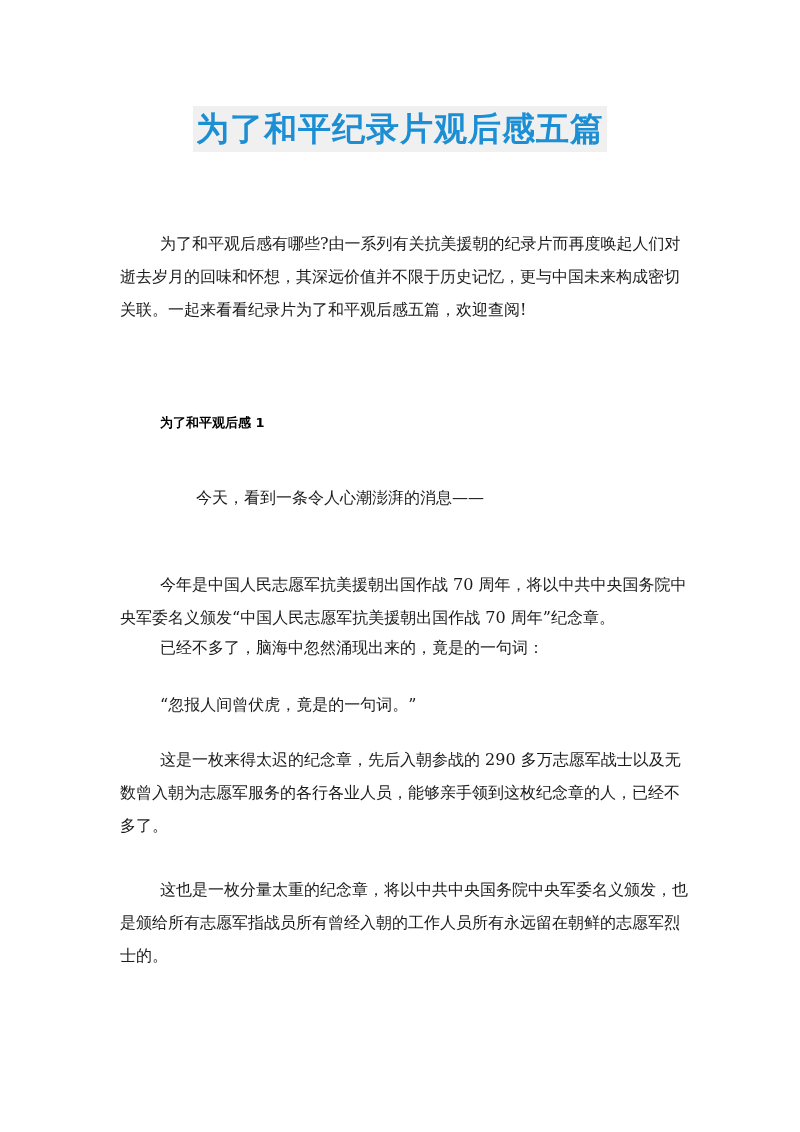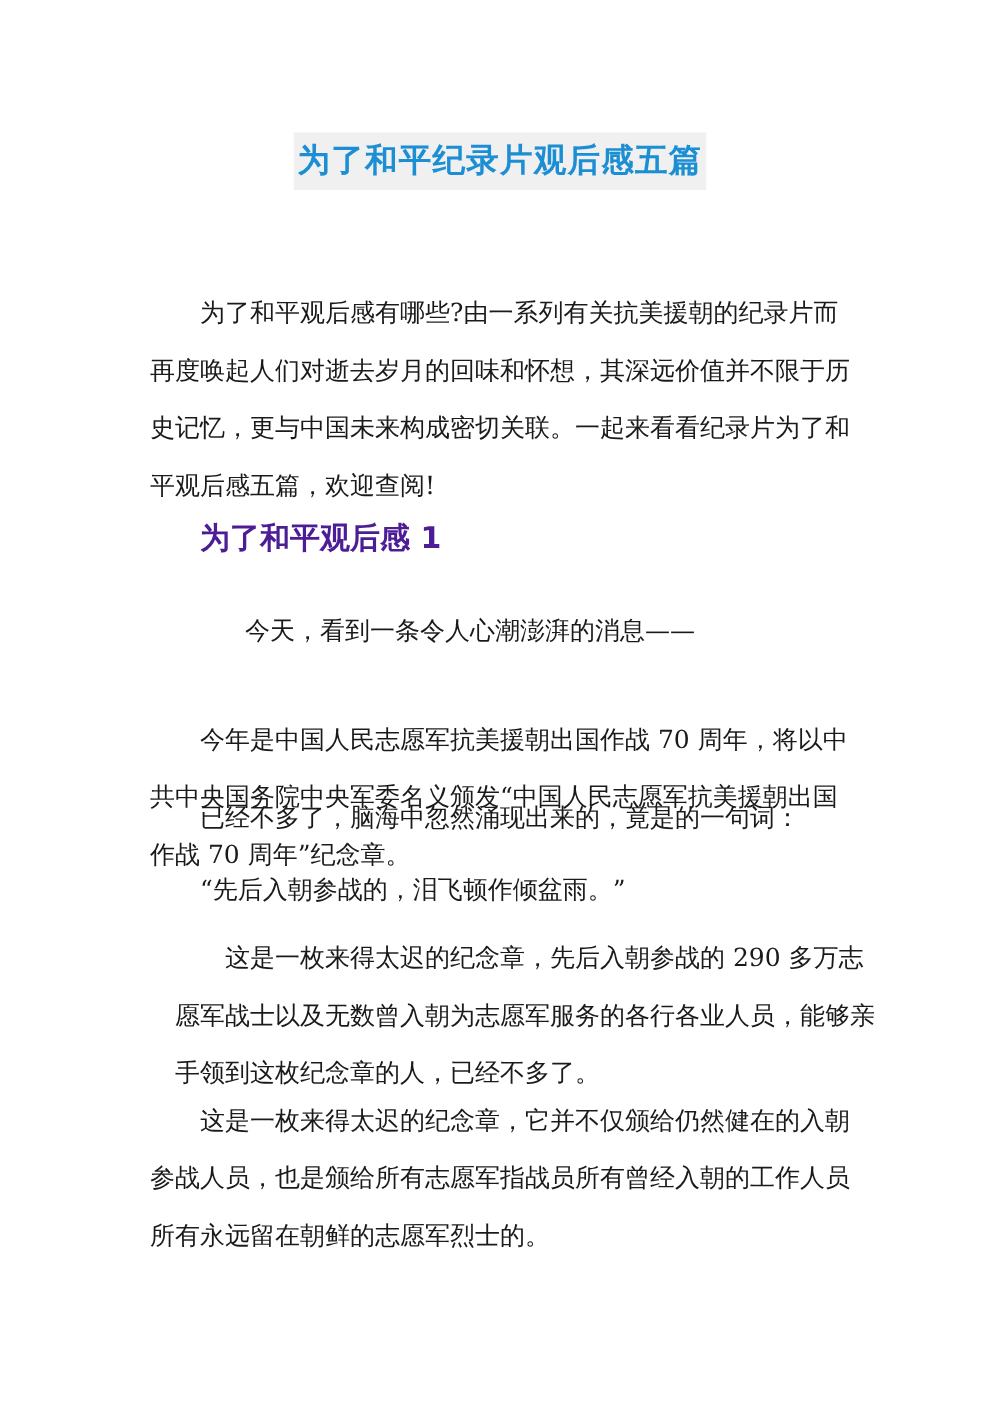--- a/index.html
+++ b/index.html
@@ -8,7 +8,7 @@
   .title-wrap { position: absolute; top: 106px; left: 0; width: 800px; text-align: center; }
   .title { display: inline-block; background: #f0f0f0; color: #1c8fd4;
            font-family: "DejaVu Sans", "Liberation Sans", sans-serif; font-weight: bold;
-           font-size: 26px; line-height: 46px; padding: 0 3px; letter-spacing: 1px; }
+           font-size: 33px; line-height: 46px; padding: 0 3px; letter-spacing: 1px; }
   .para { position: absolute; left: 120px; width: 570px; font-size: 20px; line-height: 46px; margin: 0; }
   .indent { text-indent: 40px; }
   .heading { position: absolute; left: 160px; font-family: "DejaVu Sans", "Liberation Sans", sans-serif;

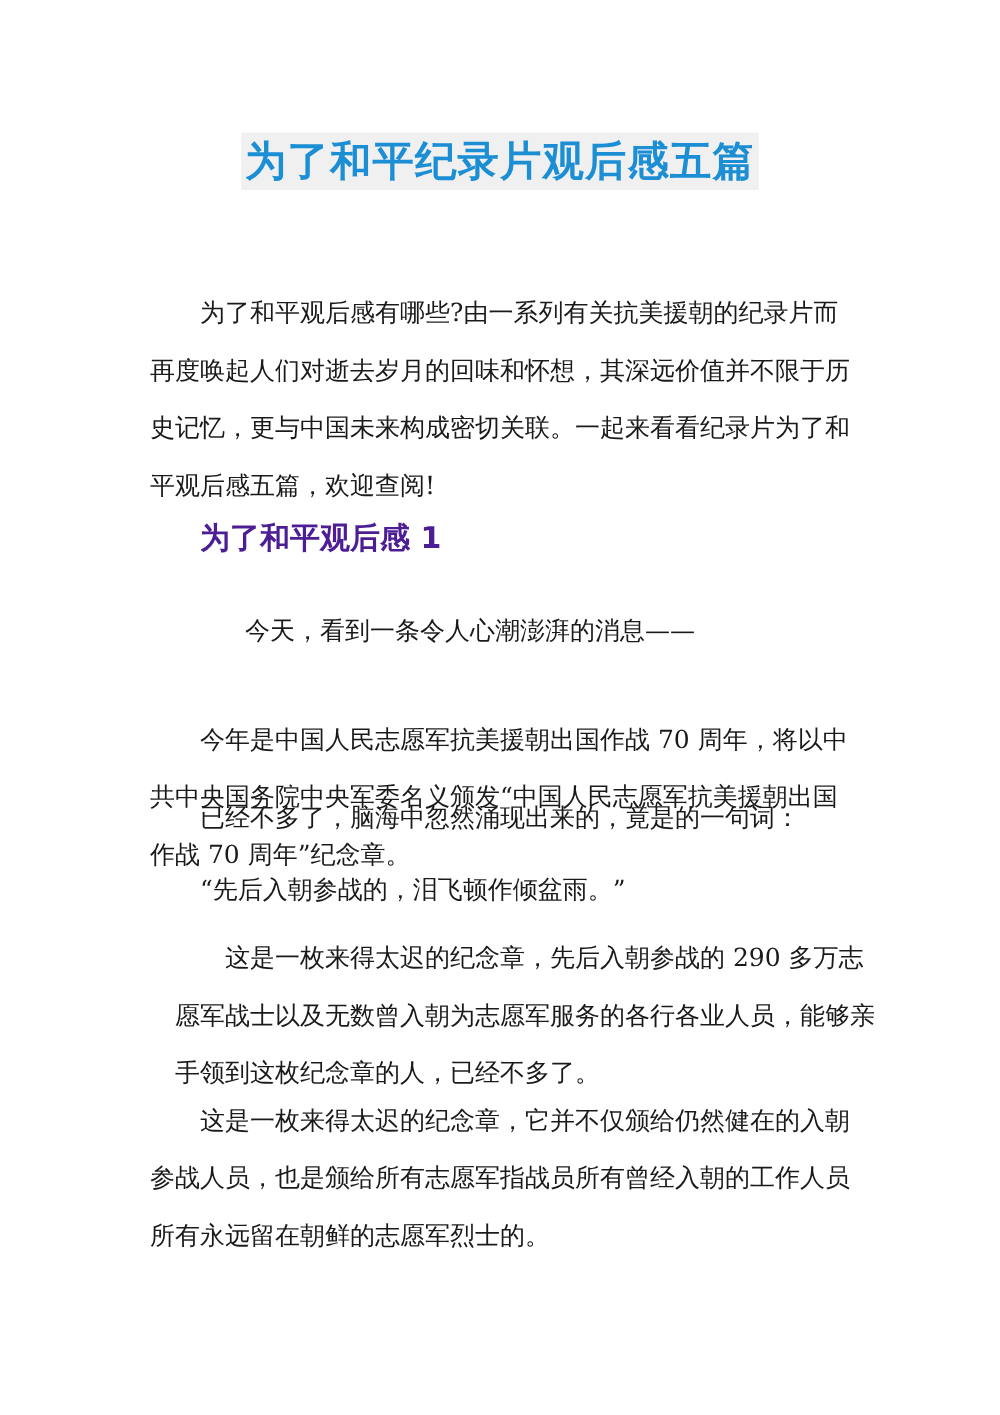--- a/index.html
+++ b/index.html
@@ -9,7 +9,7 @@
   .title { display: inline-block; background: #f0f0f0; color: #1c8fd4;
            font-family: "DejaVu Sans", "Liberation Sans", sans-serif; font-weight: bold;
            font-size: 33px; line-height: 46px; padding: 0 3px; letter-spacing: 1px; }
-  .para { position: absolute; left: 120px; width: 570px; font-size: 20px; line-height: 46px; margin: 0; }
+  .para { position: absolute; left: 120px; width: 570px; font-size: 16px; line-height: 33px; margin: 0; }
   .indent { text-indent: 40px; }
   .heading { position: absolute; left: 160px; font-family: "DejaVu Sans", "Liberation Sans", sans-serif;
              font-weight: bold; font-size: 24px; color: #4c1d95; margin: 0; }

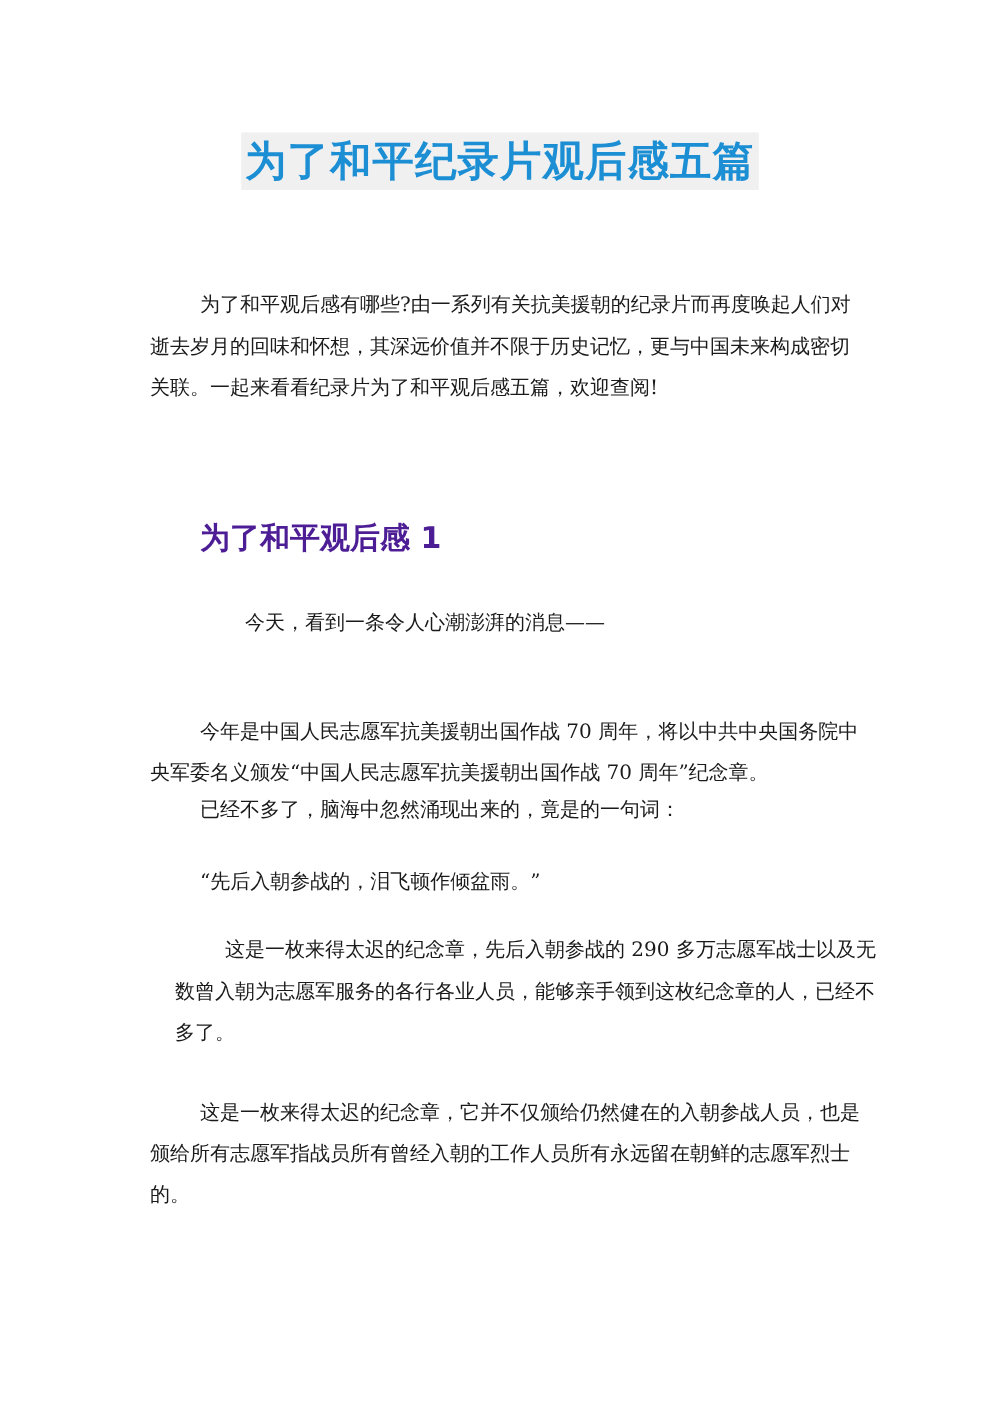--- a/index.html
+++ b/index.html
@@ -12,7 +12,7 @@
   .para { position: absolute; left: 120px; width: 570px; font-size: 16px; line-height: 33px; margin: 0; }
   .indent { text-indent: 40px; }
   .heading { position: absolute; left: 160px; font-family: "DejaVu Sans", "Liberation Sans", sans-serif;
-             font-weight: bold; font-size: 24px; color: #4c1d95; margin: 0; }
+             font-weight: bold; font-size: 13px; color: #000000; margin: 0; }
 </style>
 </head>
 <body>

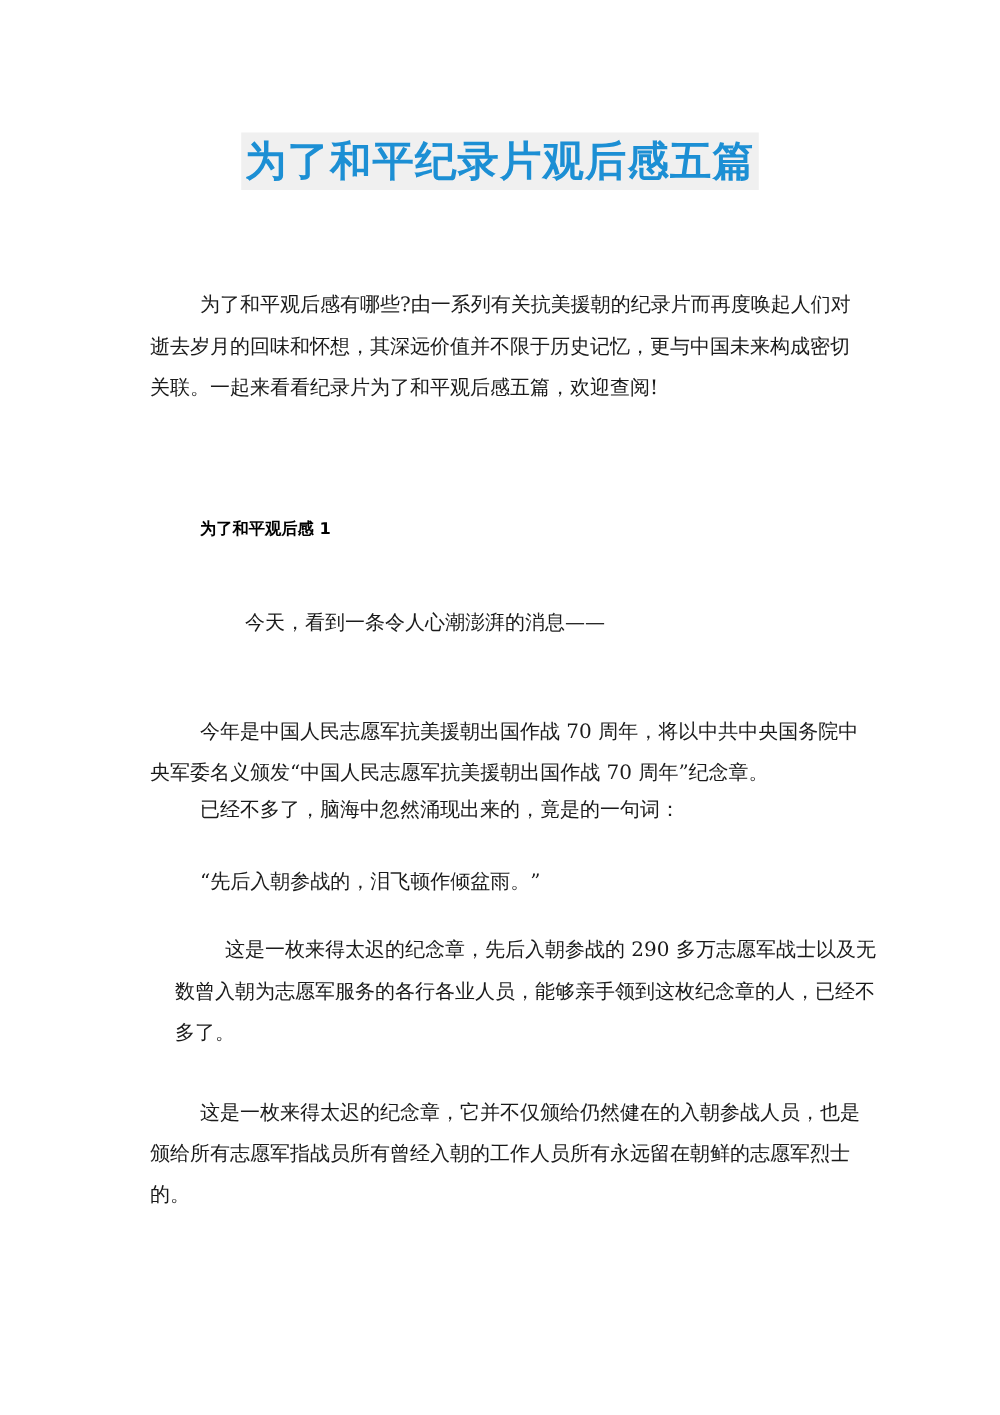--- a/index.html
+++ b/index.html
@@ -31,7 +31,7 @@
 
 <p class="para" style="top:631px; left:160px; width:540px;">已经不多了，脑海中忽然涌现出来的，竟是的一句词：</p>
 
-<p class="para" style="top:688px; left:160px; width:540px;">“先后入朝参战的，泪飞顿作倾盆雨。”</p>
+<p class="para" style="top:688px; left:160px; width:540px;">“忽报人间曾伏虎，竟是的一句词。”</p>
 
 <p class="para indent" style="top:743px;margin-left:20px;">这是一枚来得太迟的纪念章，先后入朝参战的 290 多万志愿军战士以及无数曾入朝为志愿军服务的各行各业人员，能够亲手领到这枚纪念章的人，已经不多了。</p>
 

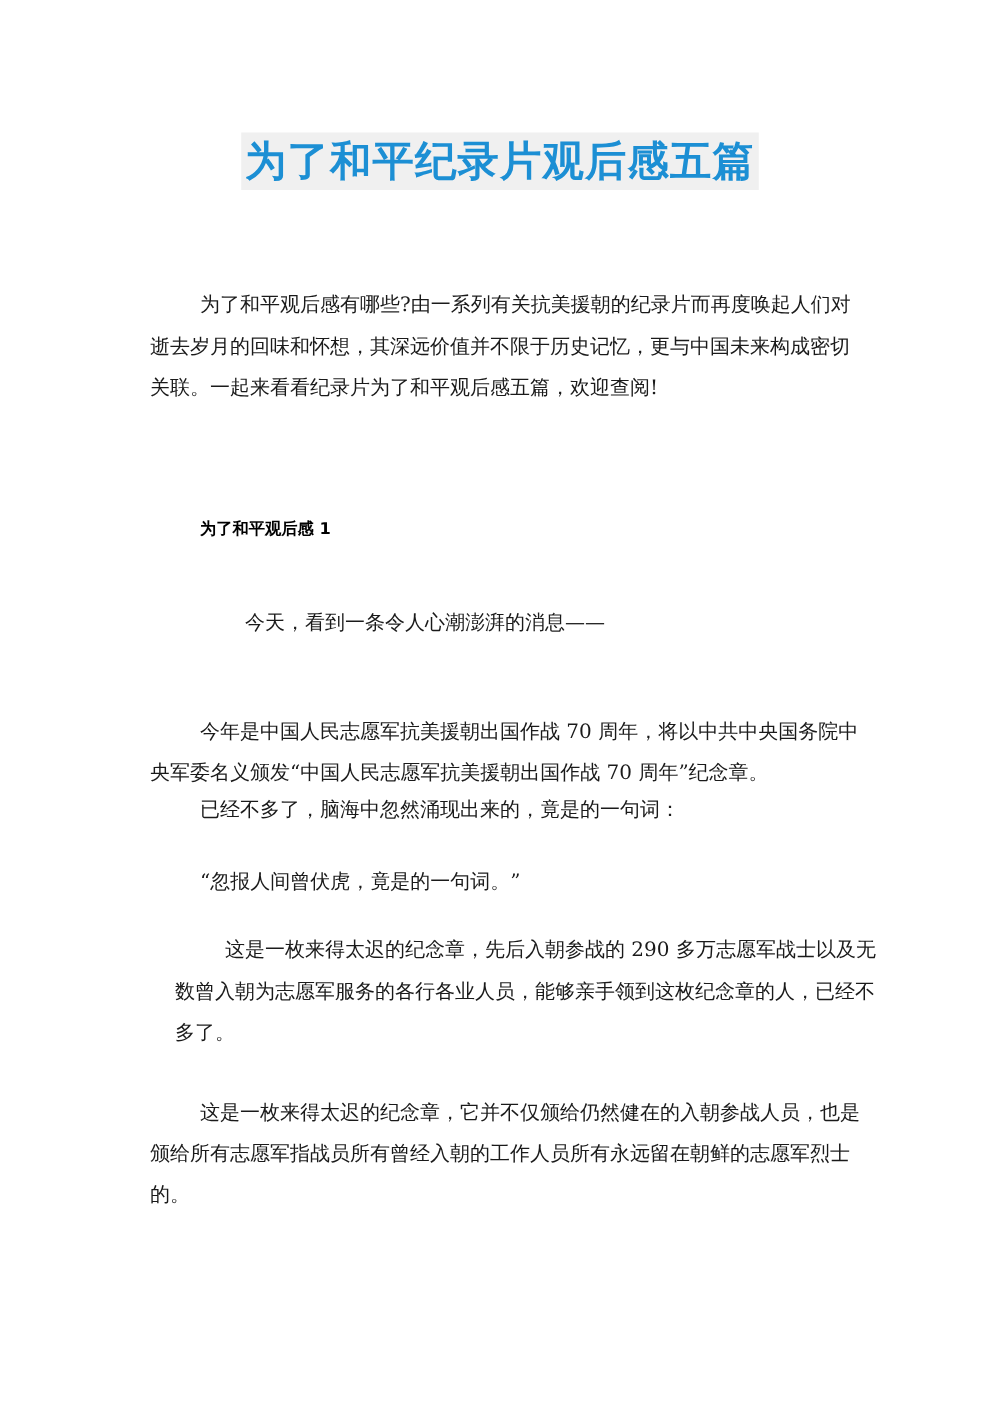--- a/index.html
+++ b/index.html
@@ -33,7 +33,7 @@
 
 <p class="para" style="top:688px; left:160px; width:540px;">“忽报人间曾伏虎，竟是的一句词。”</p>
 
-<p class="para indent" style="top:743px;margin-left:20px;">这是一枚来得太迟的纪念章，先后入朝参战的 290 多万志愿军战士以及无数曾入朝为志愿军服务的各行各业人员，能够亲手领到这枚纪念章的人，已经不多了。</p>
+<p class="para indent" style="top:743px;">这是一枚来得太迟的纪念章，先后入朝参战的 290 多万志愿军战士以及无数曾入朝为志愿军服务的各行各业人员，能够亲手领到这枚纪念章的人，已经不多了。</p>
 
 <p class="para indent" style="top:873px;">这是一枚来得太迟的纪念章，它并不仅颁给仍然健在的入朝参战人员，也是颁给所有志愿军指战员所有曾经入朝的工作人员所有永远留在朝鲜的志愿军烈士的。</p>
 

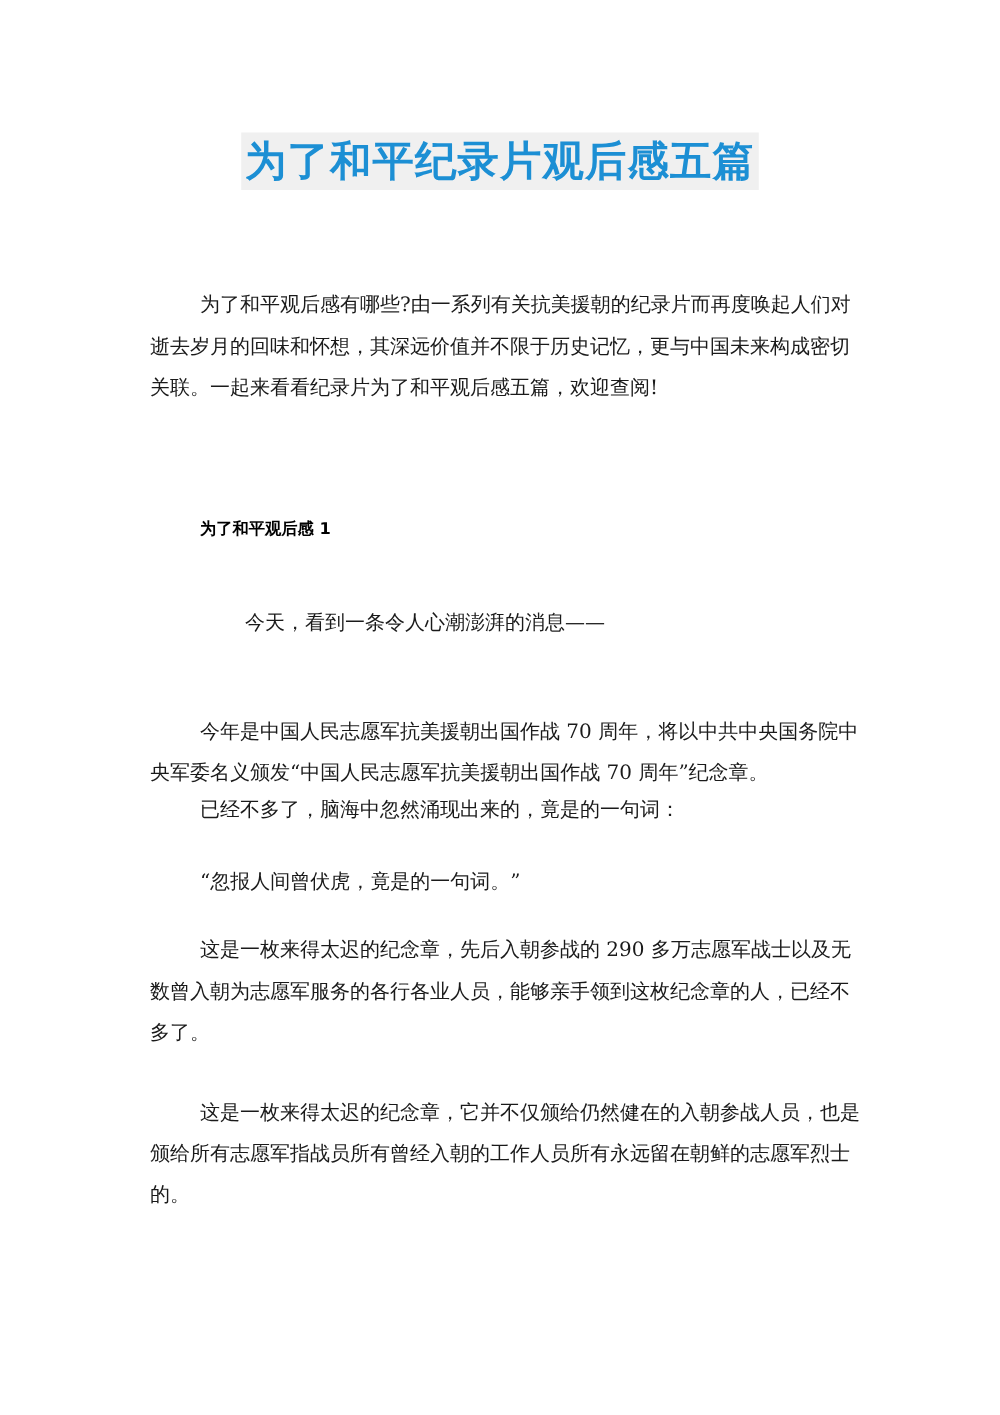--- a/index.html
+++ b/index.html
@@ -35,6 +35,6 @@
 
 <p class="para indent" style="top:743px;">这是一枚来得太迟的纪念章，先后入朝参战的 290 多万志愿军战士以及无数曾入朝为志愿军服务的各行各业人员，能够亲手领到这枚纪念章的人，已经不多了。</p>
 
-<p class="para indent" style="top:873px;">这是一枚来得太迟的纪念章，它并不仅颁给仍然健在的入朝参战人员，也是颁给所有志愿军指战员所有曾经入朝的工作人员所有永远留在朝鲜的志愿军烈士的。</p>
+<p class="para indent" style="top:873px;">这也是一枚分量太重的纪念章，将以中共中央国务院中央军委名义颁发，也是颁给所有志愿军指战员所有曾经入朝的工作人员所有永远留在朝鲜的志愿军烈士的。</p>
 
 </body></html>

